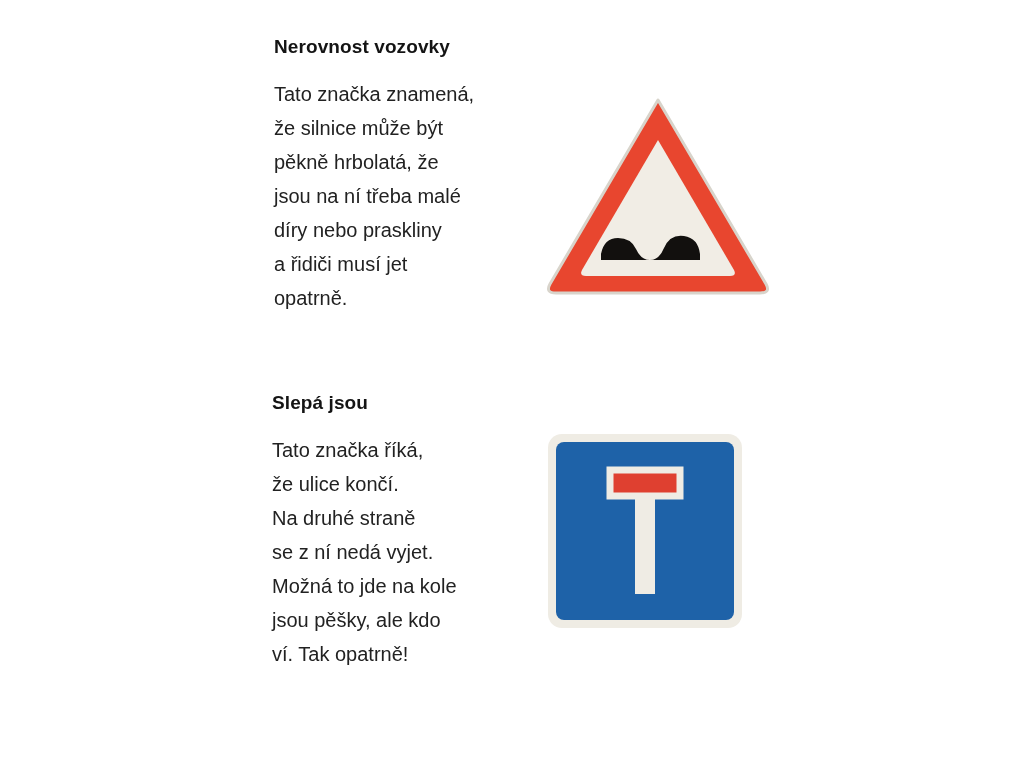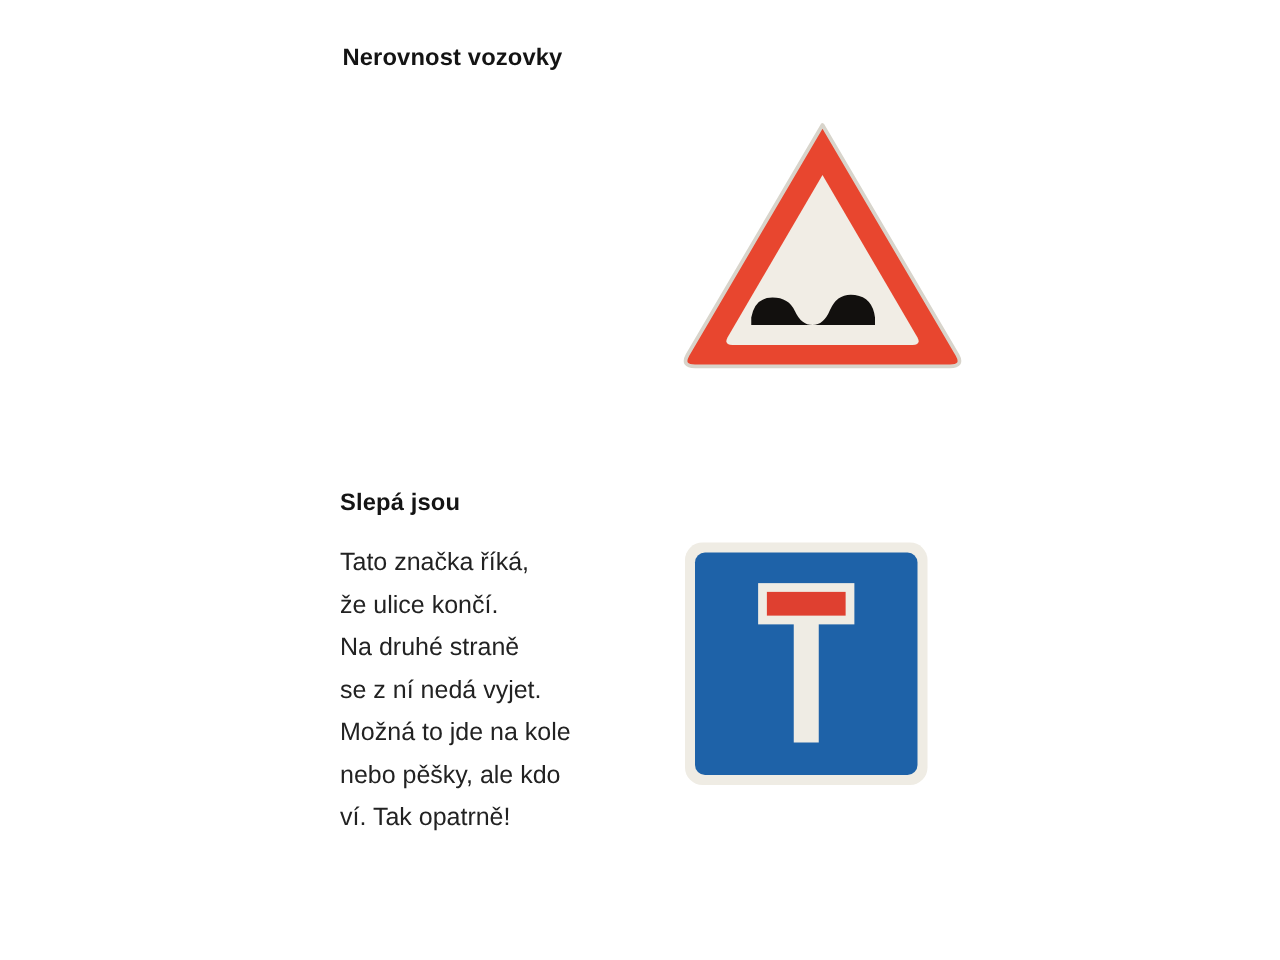--- a/index.html
+++ b/index.html
@@ -86,6 +86,13 @@
   <section class="entry" id="entry-bumpy">
     <div class="entry-text">
       <h2 class="entry-title">Nerovnost vozovky</h2>
+      <p class="entry-body">Tato značka znamená,
+že silnice může být
+pěkně hrbolatá, že
+jsou na ní třeba malé
+díry nebo praskliny
+a řidiči musí jet
+opatrně.</p>
     </div>
 
     <div class="sign-wrap-triangle">

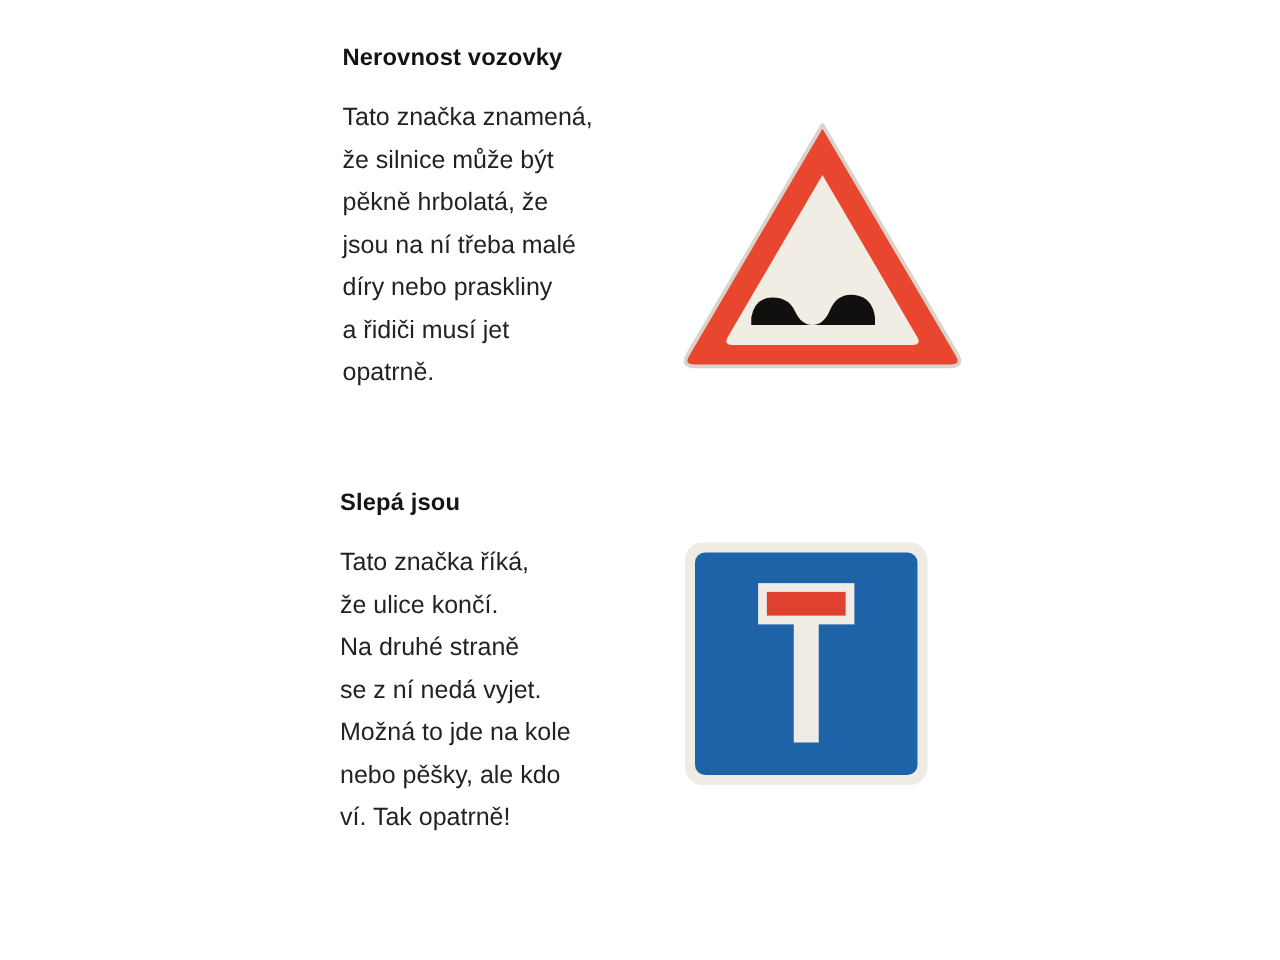--- a/index.html
+++ b/index.html
@@ -115,7 +115,7 @@
 Na druhé straně
 se z ní nedá vyjet.
 Možná to jde na kole
-nebo pěšky, ale kdo
+jsou pěšky, ale kdo
 ví. Tak opatrně!</p>
     </div>
 

